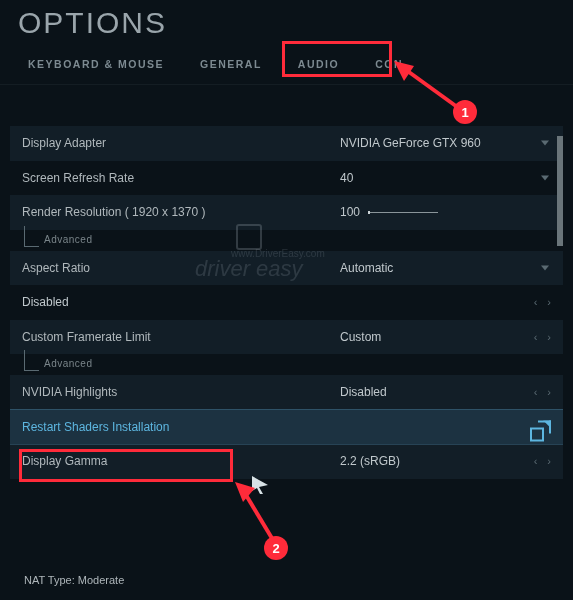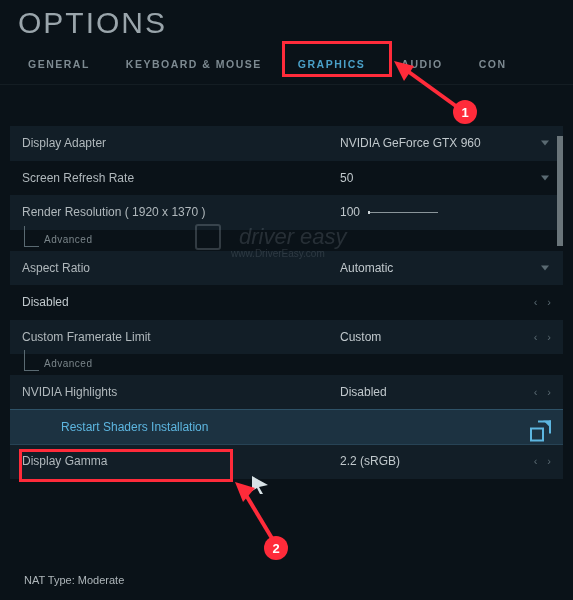--- a/index.html
+++ b/index.html
@@ -113,8 +113,8 @@
 <div class="page-title">OPTIONS</div>
 
 <div class="tabs">
+  <div class="tab">KEYBOARD &amp; MOUSE</div>
   <div class="tab">GENERAL</div>
-  <div class="tab">KEYBOARD &amp; MOUSE</div>
   <div class="tab active">GRAPHICS</div>
   <div class="tab">AUDIO</div>
   <div class="tab">CON</div>

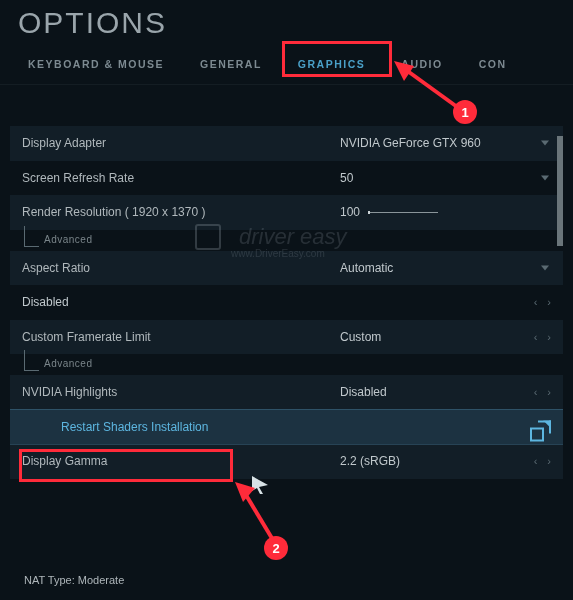--- a/index.html
+++ b/index.html
@@ -115,7 +115,6 @@
 <div class="tabs">
   <div class="tab">KEYBOARD &amp; MOUSE</div>
   <div class="tab">GENERAL</div>
-  <div class="tab active">GRAPHICS</div>
   <div class="tab">AUDIO</div>
   <div class="tab">CON</div>
 </div>

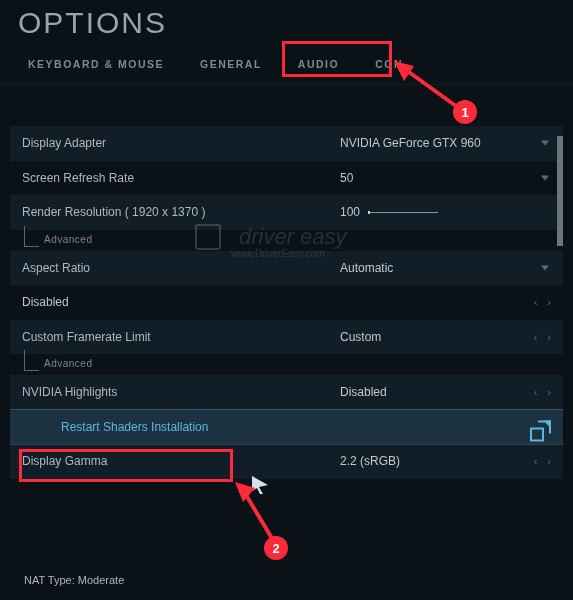--- a/index.html
+++ b/index.html
@@ -132,7 +132,7 @@
   </div>
   <div class="row">
     <div class="label">Screen Refresh Rate</div>
-    <div class="value">50</div>
+    <div class="value">40</div>
     <div class="chev-dn"></div>
   </div>
   <div class="row stripe">

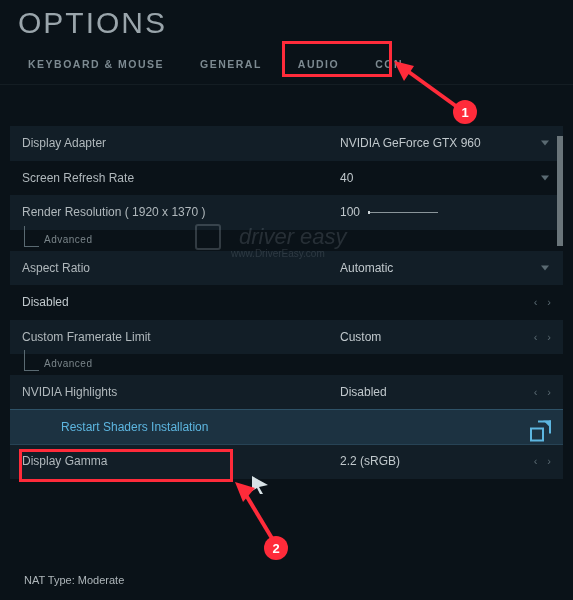--- a/index.html
+++ b/index.html
@@ -97,7 +97,7 @@
   }
   .slider-track {width:70px;height:1px;background:#8a959a;position:relative;}
   .slider-track::before{content:"";position:absolute;left:0;top:-1px;width:2px;height:3px;background:#cdd5d8;}
-  .watermark{position:absolute;left:195px;top:224px;color:rgba(170,185,192,0.18);font-size:22px;font-style:italic;display:flex;align-items:center;gap:18px;pointer-events:none;}
+  .watermark{position:absolute;left:195px;top:224px;color:rgba(170,185,192,0.18);font-size:22px;font-style:italic;display:flex;align-items:center;gap:6px;pointer-events:none;flex-direction:column;}
   .watermark small{position:absolute;left:36px;top:24px;font-size:10px;font-style:normal;}
   .wm-icon{width:26px;height:26px;border:2px solid rgba(170,185,192,0.25);border-radius:3px;}
   

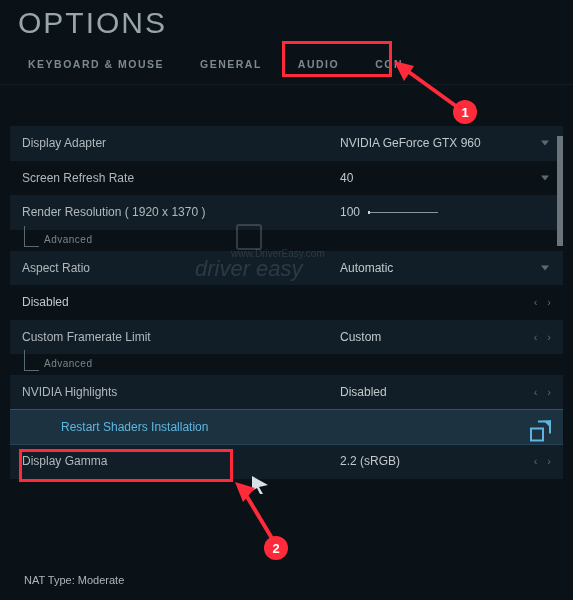--- a/index.html
+++ b/index.html
@@ -77,7 +77,7 @@
     width:0;height:0;border-left:4px solid transparent;border-right:4px solid transparent;border-top:5px solid #5a6a72;
   }
   .row.selected { background: rgba(50,90,115,0.45); outline:1px solid rgba(90,160,200,0.4);}
-  .row.selected .label { color:#5db6e0;margin-left:39px;}
+  .row.selected .label { color:#5db6e0;}
   .external-icon {
     position:absolute; right:12px; top:50%; transform:translateY(-50%);
     width:13px;height:13px;border:2px solid #5db6e0;border-left:none;border-bottom:none;

